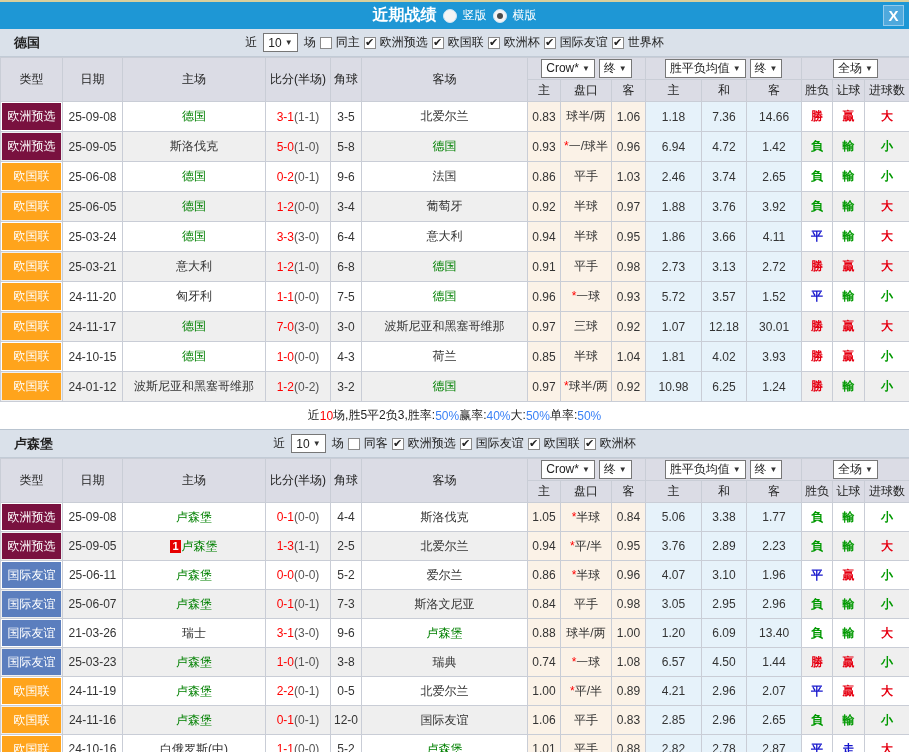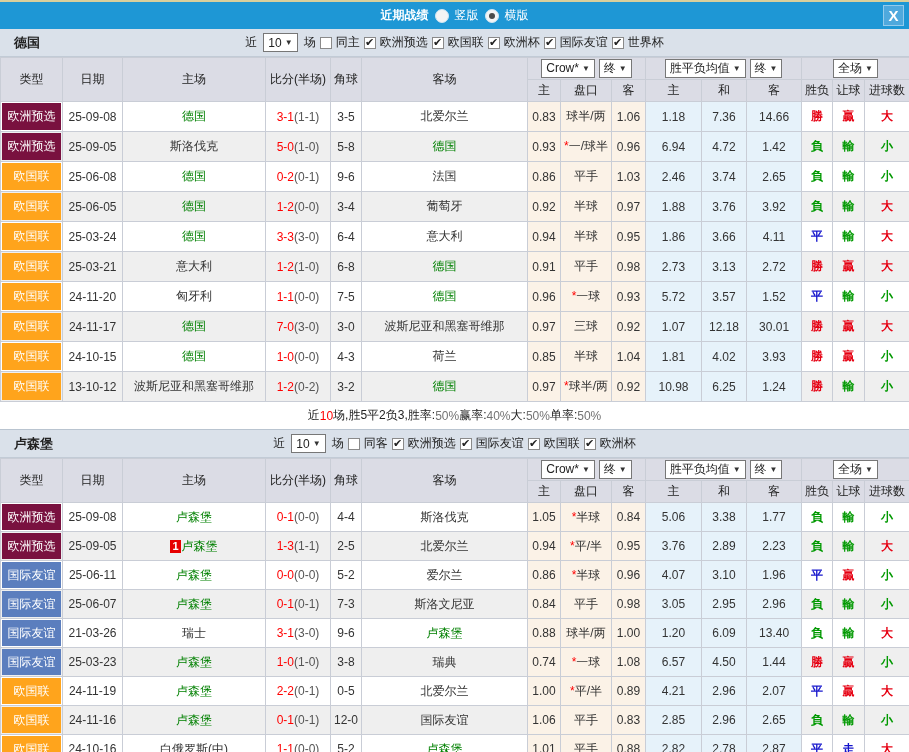--- a/index.html
+++ b/index.html
@@ -9,7 +9,7 @@
   .titlebar{height:27px;border-top:2px solid #d9cf9c;background:#1e97d5;
             position:relative;display:flex;align-items:center;justify-content:center;}
   .title-group{display:flex;align-items:center;gap:6px;}
-  .title{font-weight:bold;font-size:12px;color:#fff;}
+  .title{font-weight:bold;font-size:16px;color:#fff;}
   .radio{width:12px;height:12px;border-radius:50%;background:#f4f4f4;
          border:1px solid #cfe6f4;display:inline-block;position:relative;}
   .radio.sel::after{content:"";position:absolute;left:3px;top:3px;width:6px;height:6px;

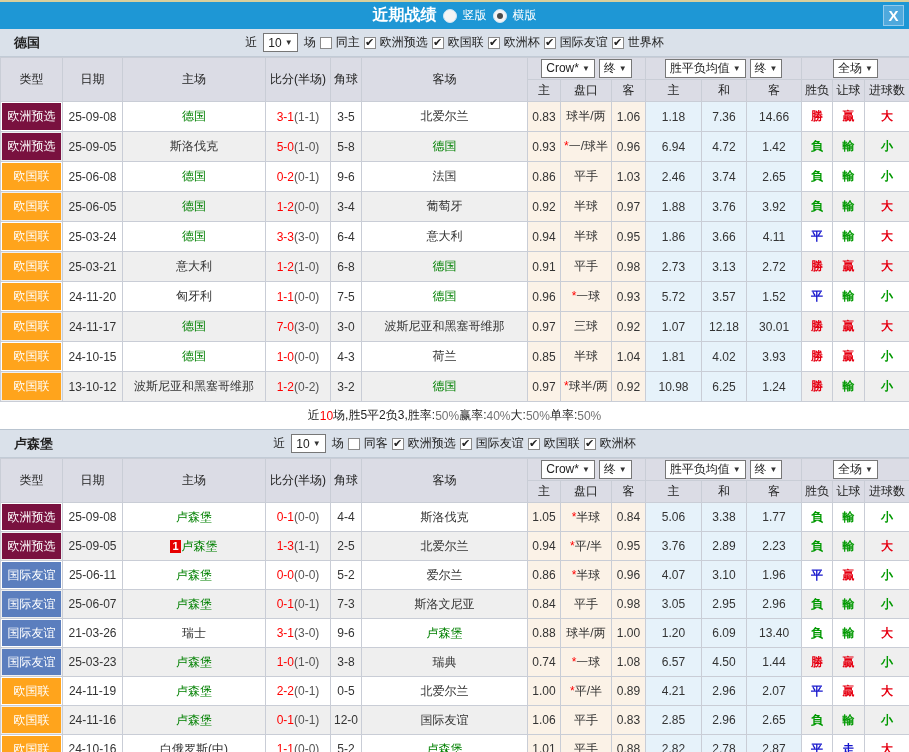--- a/index.html
+++ b/index.html
@@ -329,7 +329,7 @@
           <td class="type">
             <div class="badge" style="background: rgb(255, 164, 28);">欧国联</div>
           </td>
-          <td>13-10-12</td>
+          <td>24-01-12</td>
           <td><span>波斯尼亚和黑塞哥维那</span></td>
           <td><span class="ft">1-2</span><span class="ht">(0-2)</span></td>
           <td>3-2</td>

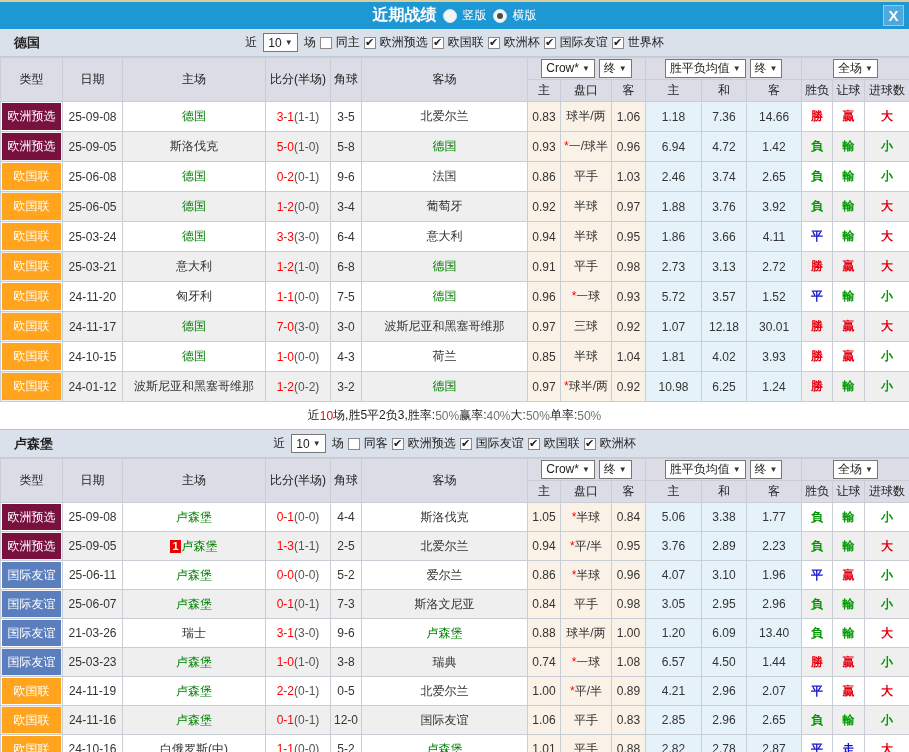--- a/index.html
+++ b/index.html
@@ -56,7 +56,7 @@
   .summary{height:27px;display:flex;align-items:center;justify-content:center;
            font-size:12px;color:#222;background:#fff;border-bottom:1px solid #b9c4d0;gap:0;}
   .summary .red{color:#ff0000;}
-  .summary .blue{color:#737373;}
+  .summary .blue{color:#3b82f6;}
 </style>
 </head>
 <body>

